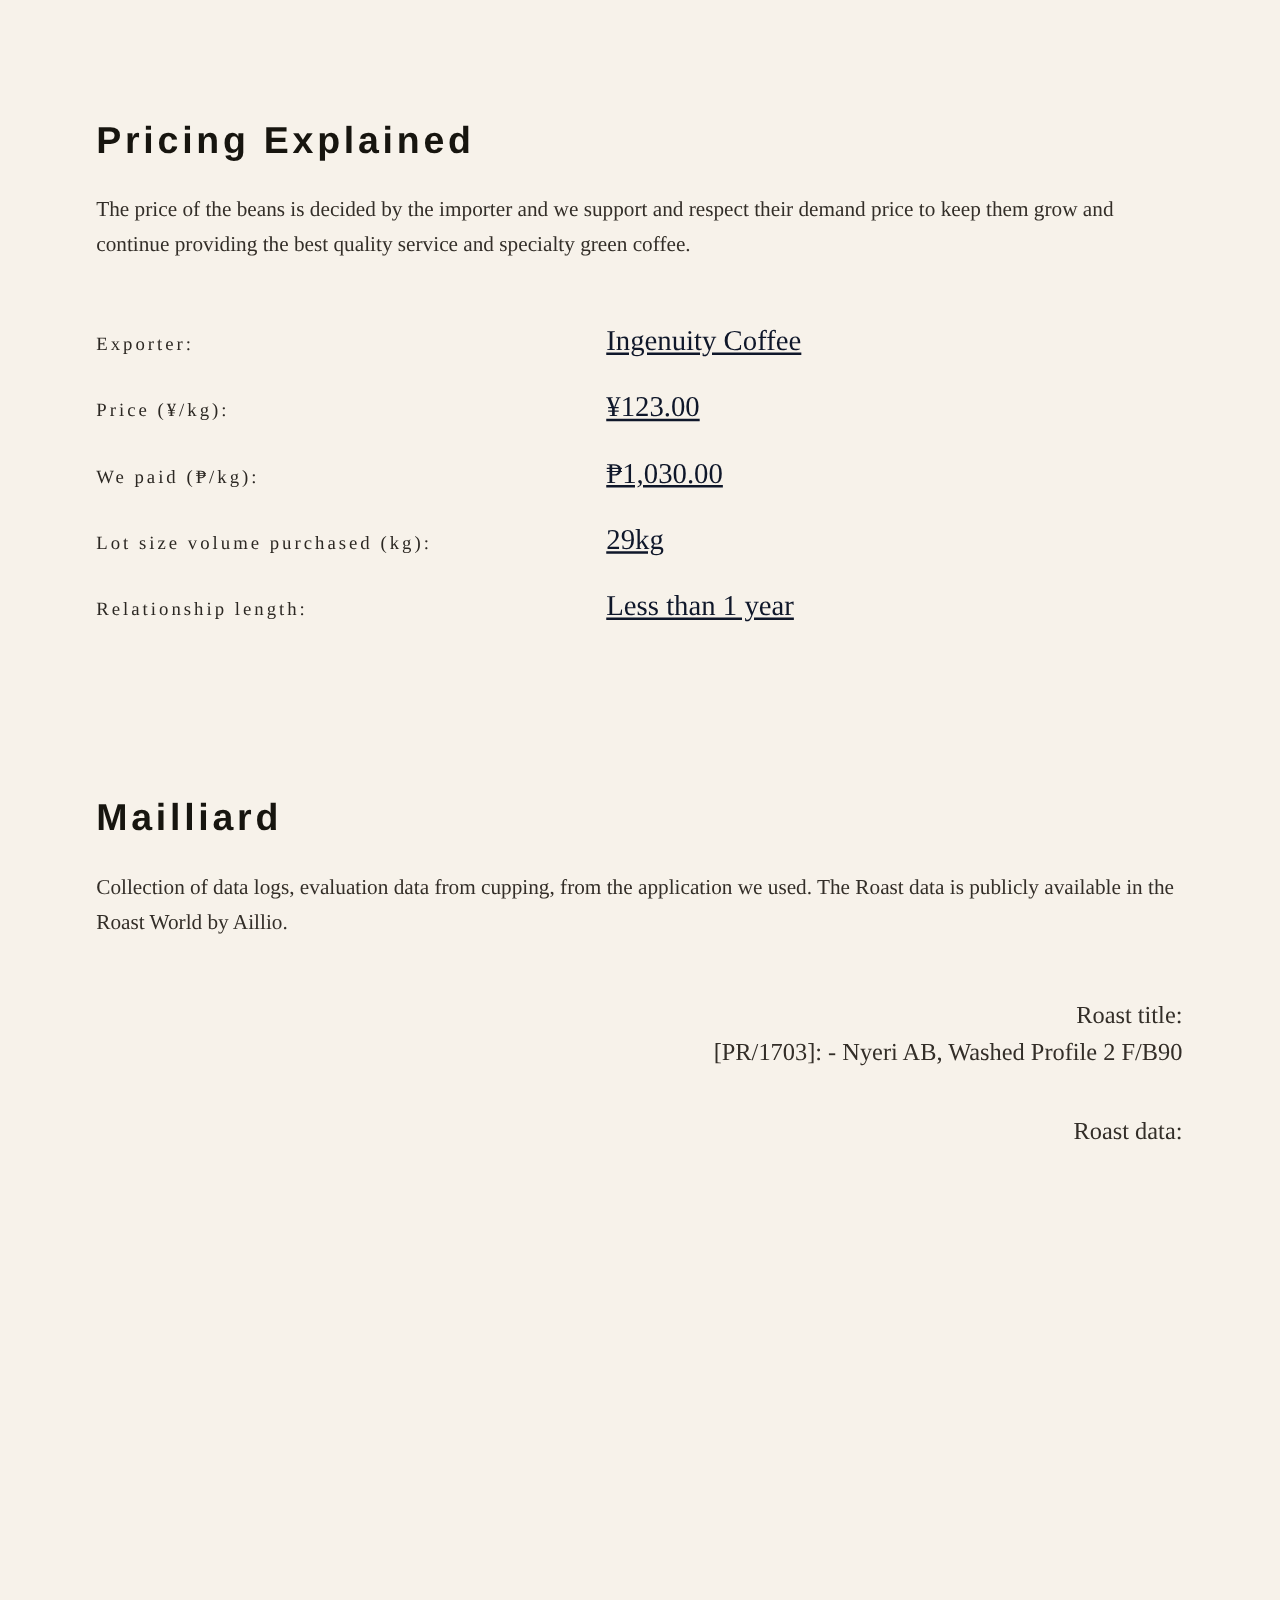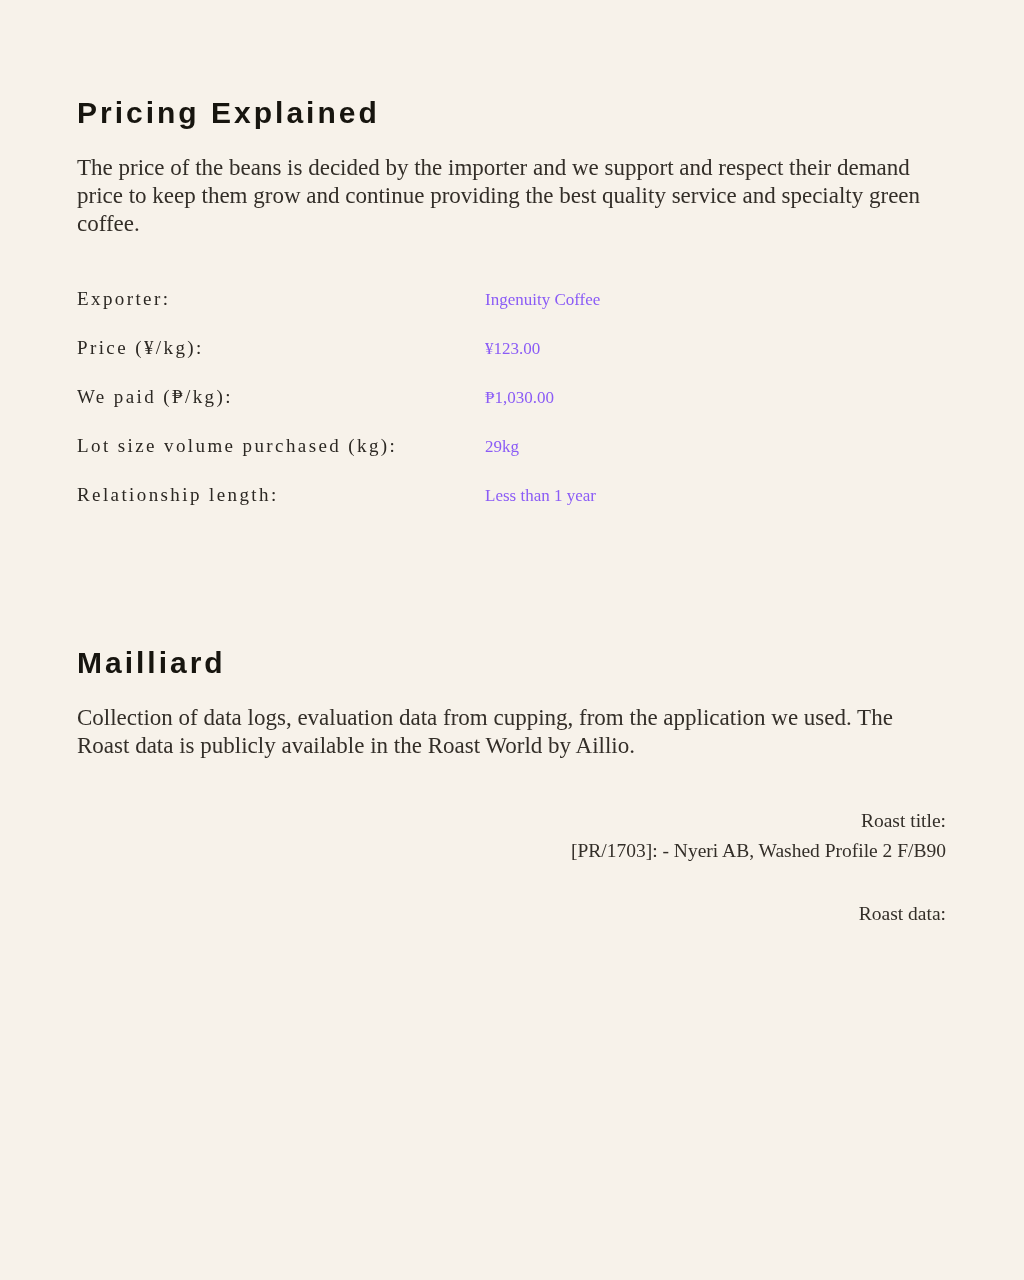--- a/index.html
+++ b/index.html
@@ -26,7 +26,7 @@
     margin-bottom: 24px;
   }
   .section-desc {
-    font-size: 23px;
+    font-size: 17px;
     line-height: 28px;
     max-width: 868px;
     color: #332e28;

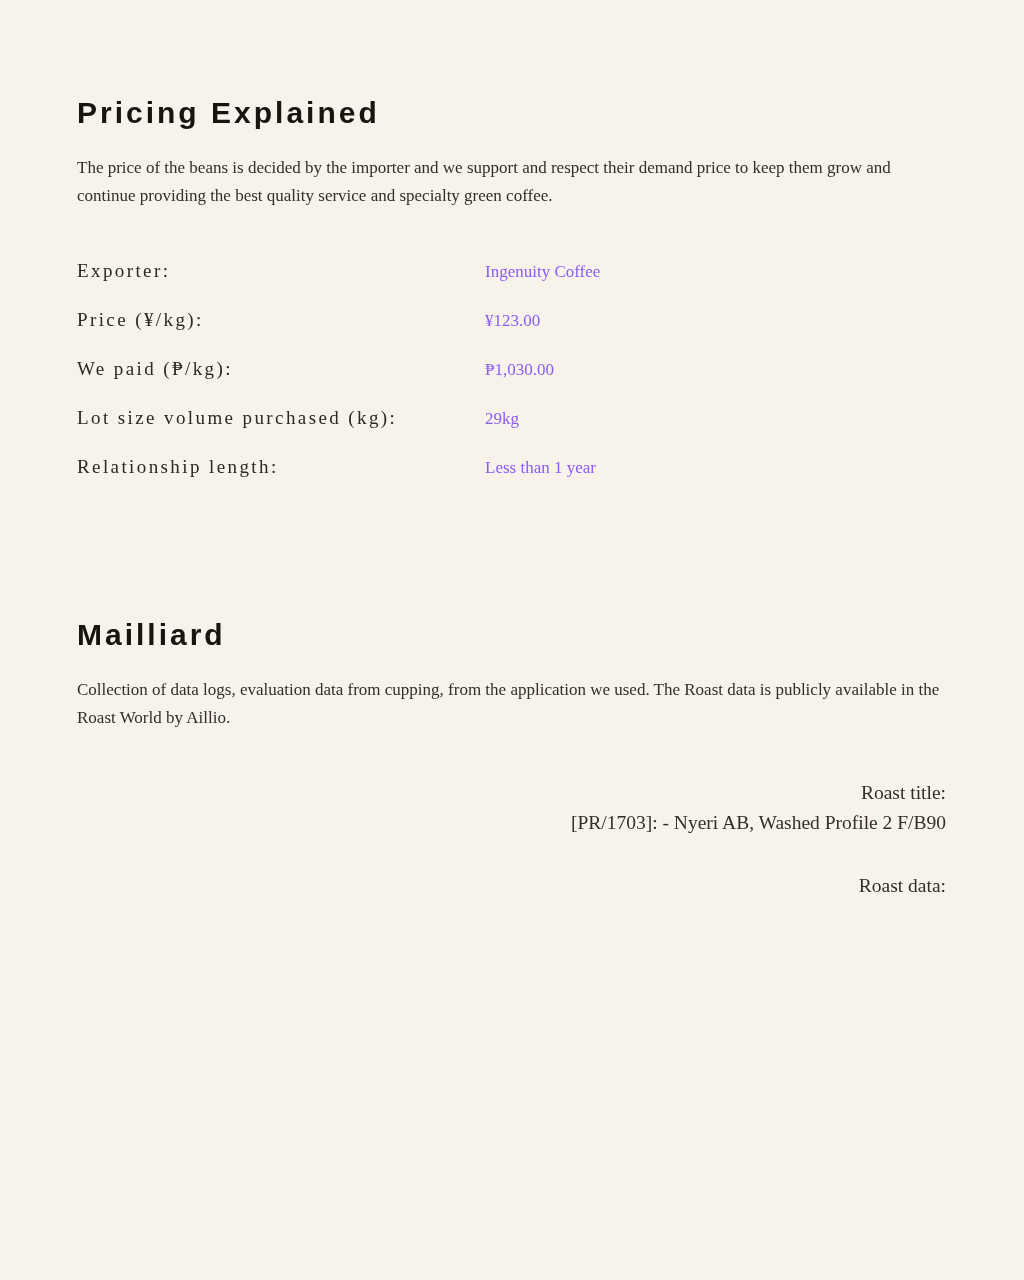--- a/index.html
+++ b/index.html
@@ -41,7 +41,7 @@
     margin-bottom: 27px;
   }
   .kv-label {
-    font-size: 19px;
+    font-size: 15px;
     letter-spacing: 2.4px;
     color: #2c2823;
   }

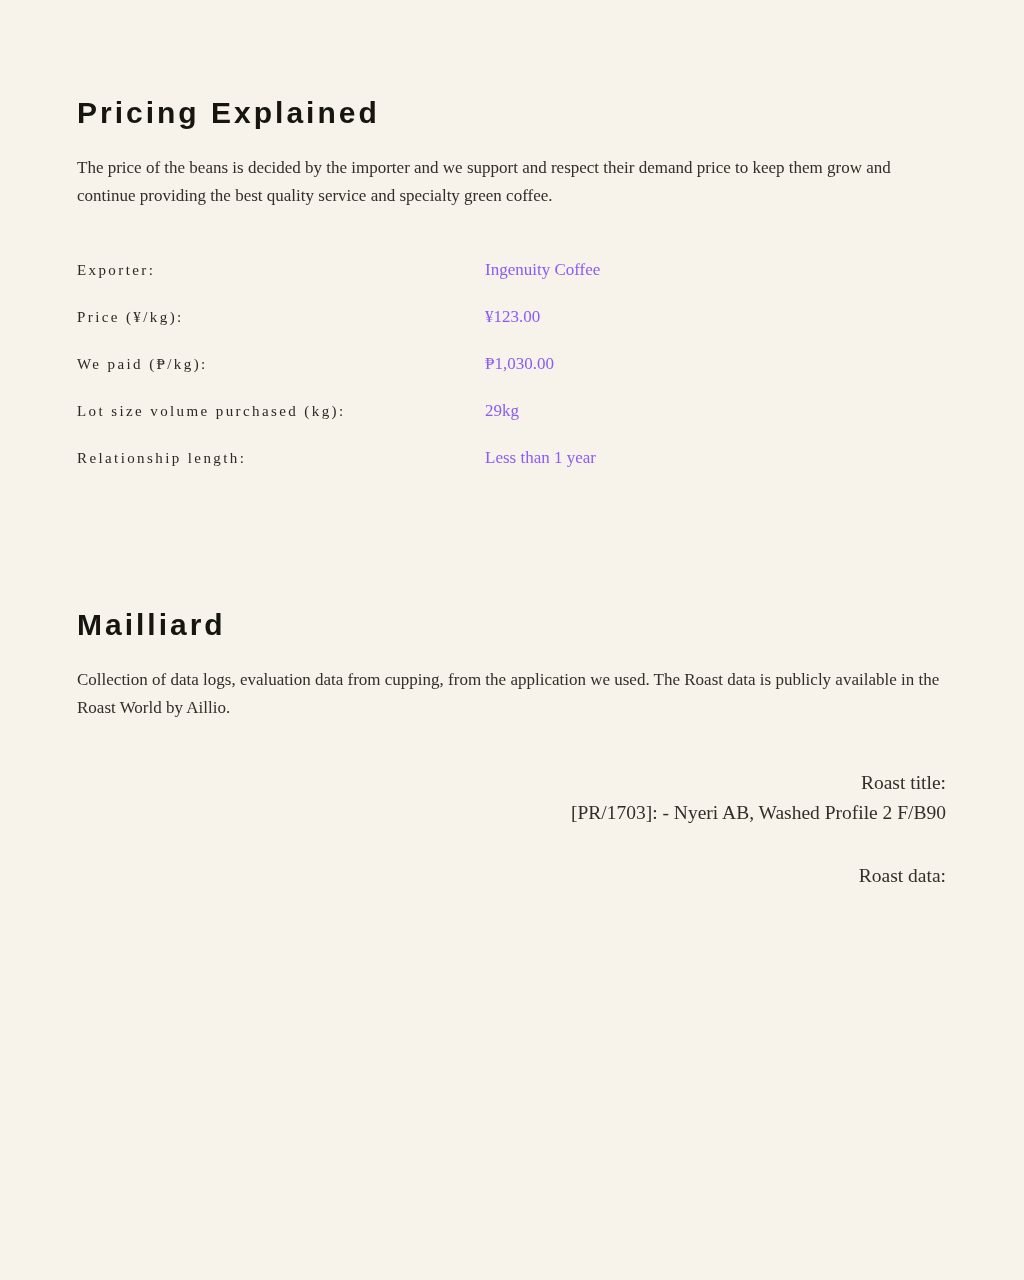--- a/index.html
+++ b/index.html
@@ -46,8 +46,9 @@
     color: #2c2823;
   }
   .kv-value {
-    font-size: 17px;
-    color: #8b5cf6;
+    font-size: 23px;
+    color: #0f172a;
+    text-decoration: underline;
   }
   .section-snapshot {
     margin-top: 140px;

